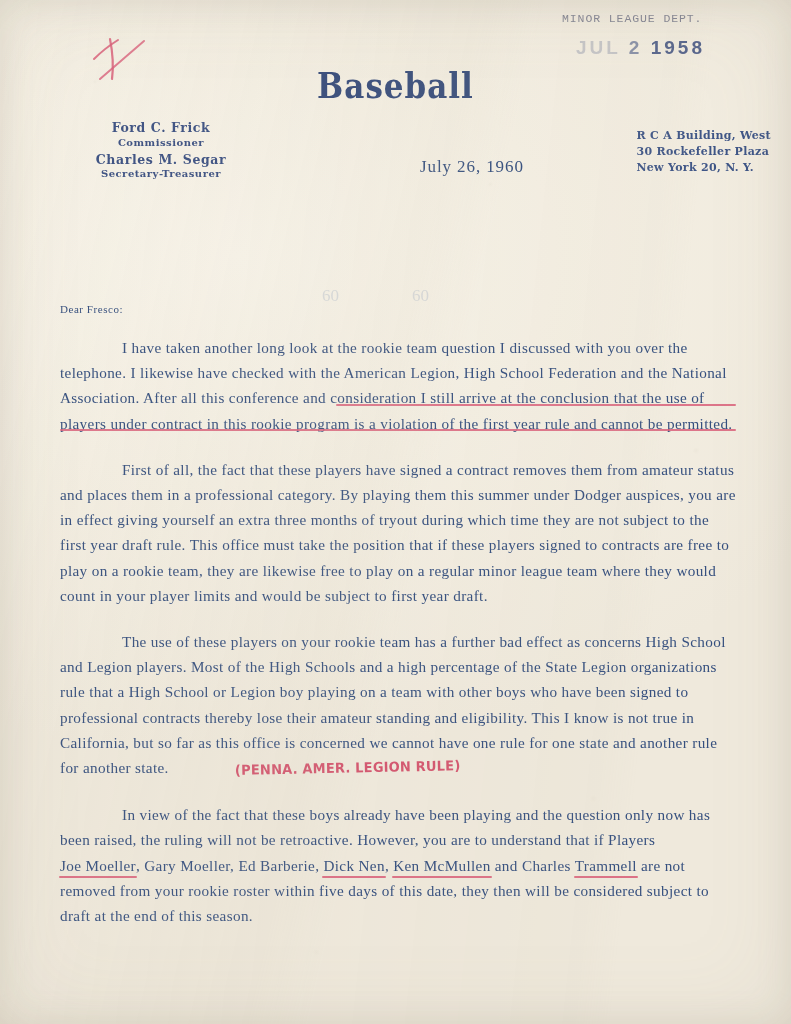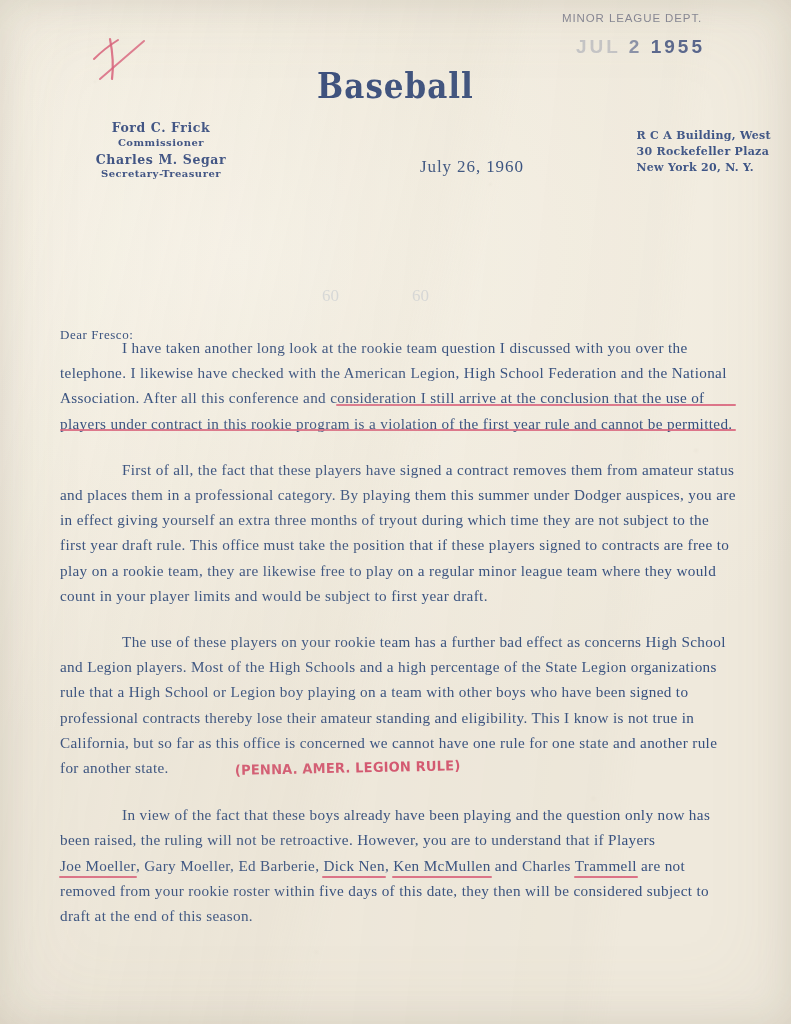--- a/index.html
+++ b/index.html
@@ -57,6 +57,7 @@
     color: #6d7085;
     opacity: .82;
     white-space: nowrap;
+    font-family: Liberation Mono, monospace;
   }
   .stamp-date {
     margin-top: 12px;

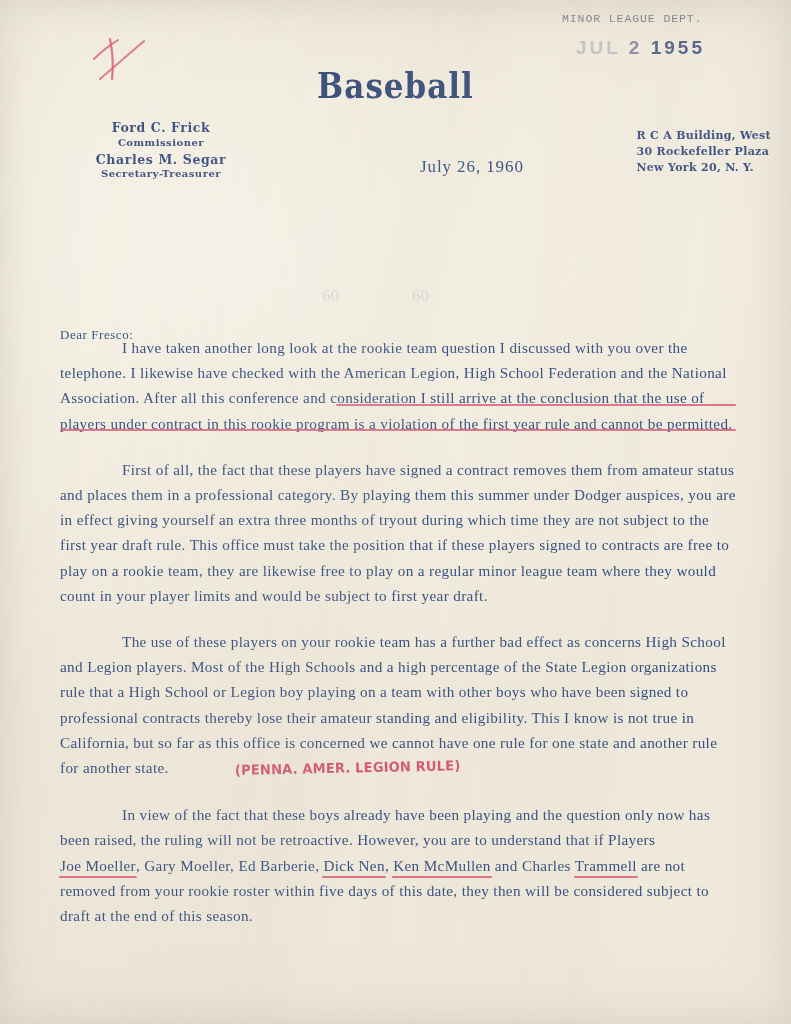--- a/index.html
+++ b/index.html
@@ -218,7 +218,7 @@
 
   <div class="stamp-block">
     <div class="stamp-dept">MINOR LEAGUE DEPT.</div>
-    <div class="stamp-date"><span class="mon">JUL</span> <span class="day">2</span> <span class="yr">1955</span></div>
+    <div class="stamp-date"><span class="mon">JUL</span> <span class="day">2</span> <span class="yr">1958</span></div>
   </div>
 
   <svg class="redmark" viewBox="0 0 70 62">

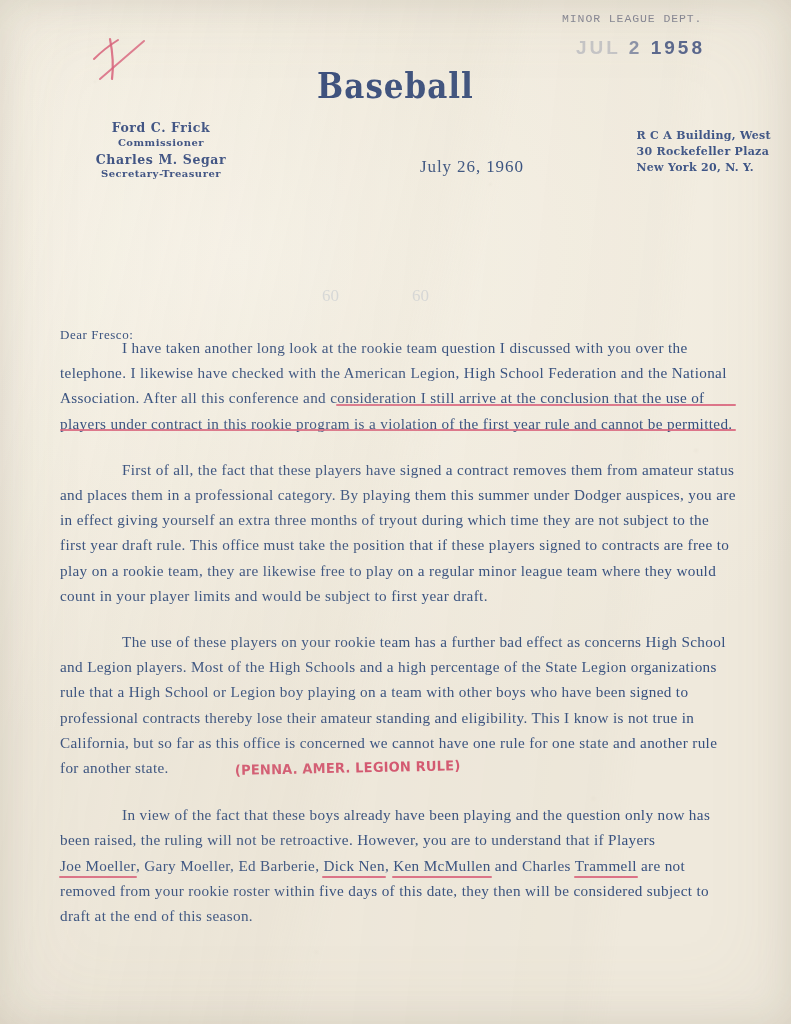--- a/index.html
+++ b/index.html
@@ -145,9 +145,8 @@
     position: absolute;
     left: 60px;
     top: 303px;
-    font-size: 13px;
+    font-size: 11px;
     letter-spacing: .55px;
-    margin-top: 24px;
   }
 
   .body {

